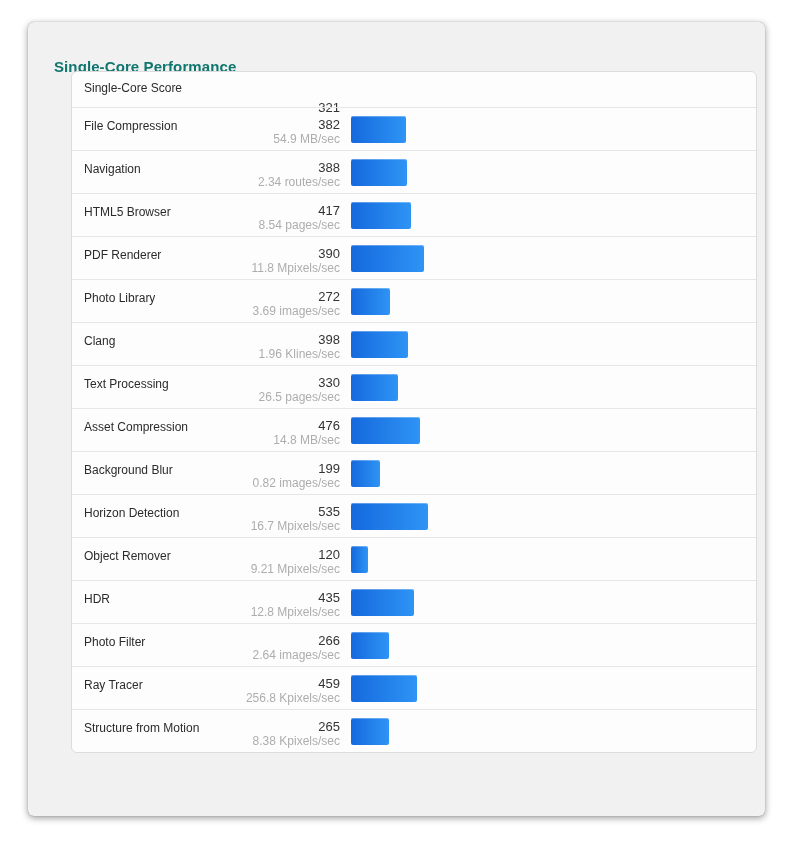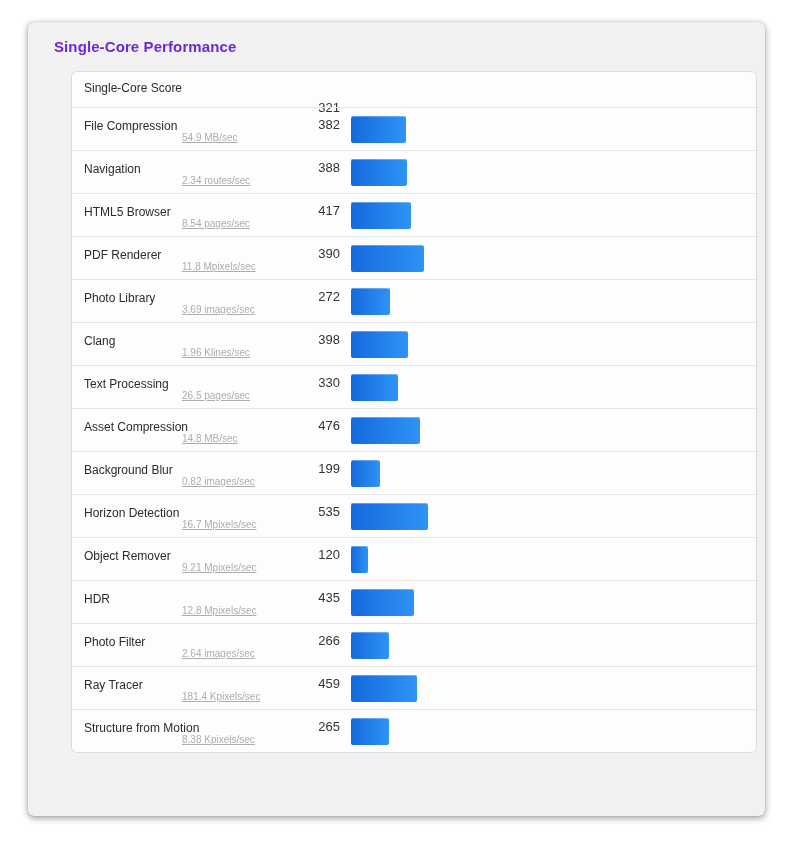--- a/index.html
+++ b/index.html
@@ -38,10 +38,10 @@
   .panel-title {
     position: absolute;
     left: 26px;
-    top: 16px;
+    top: 36px;
     font-size: 15px;
     font-weight: bold;
-    color: #6d28d9;
+    color: #0f766e;
     letter-spacing: 0.1px;
     white-space: nowrap;
   }

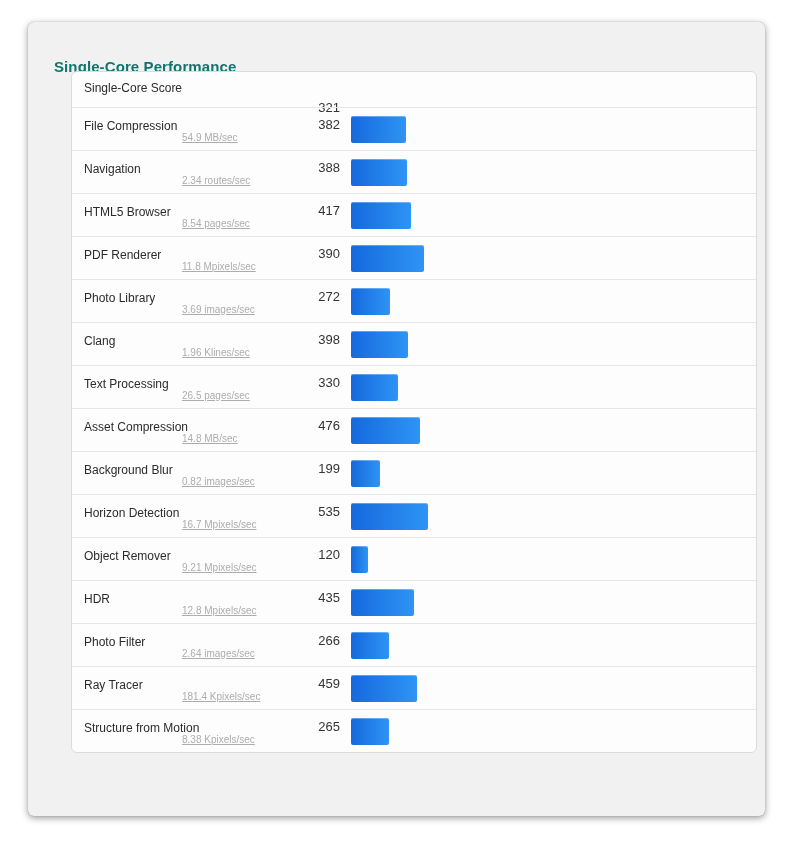--- a/index.html
+++ b/index.html
@@ -105,11 +105,10 @@
     left: 110px;
     width: 158px;
     top: 24px;
-    text-align: left;
-    font-size: 10px;
+    text-align: right;
+    font-size: 12px;
     color: #adadad;
     white-space: nowrap;
-    text-decoration: underline;
   }
 
   .bar-track {

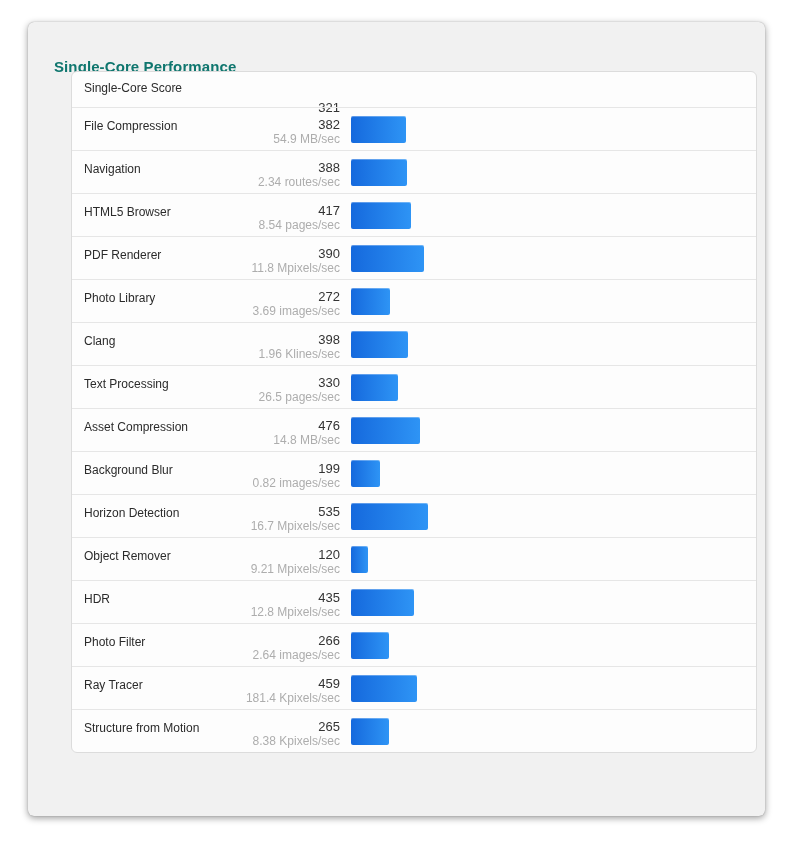--- a/index.html
+++ b/index.html
@@ -249,7 +249,7 @@
         <div class="row">
           <div class="row-label">Ray Tracer</div>
           <div class="row-score">459</div>
-          <div class="row-unit">181.4 Kpixels/sec</div>
+          <div class="row-unit">256.8 Kpixels/sec</div>
           <div class="bar-track">
             <div class="bar" style="width: 66.0617px; background: linear-gradient(to right, rgb(21, 105, 221) 0%, rgb(46, 148, 245) 100%);"></div>
           </div>

